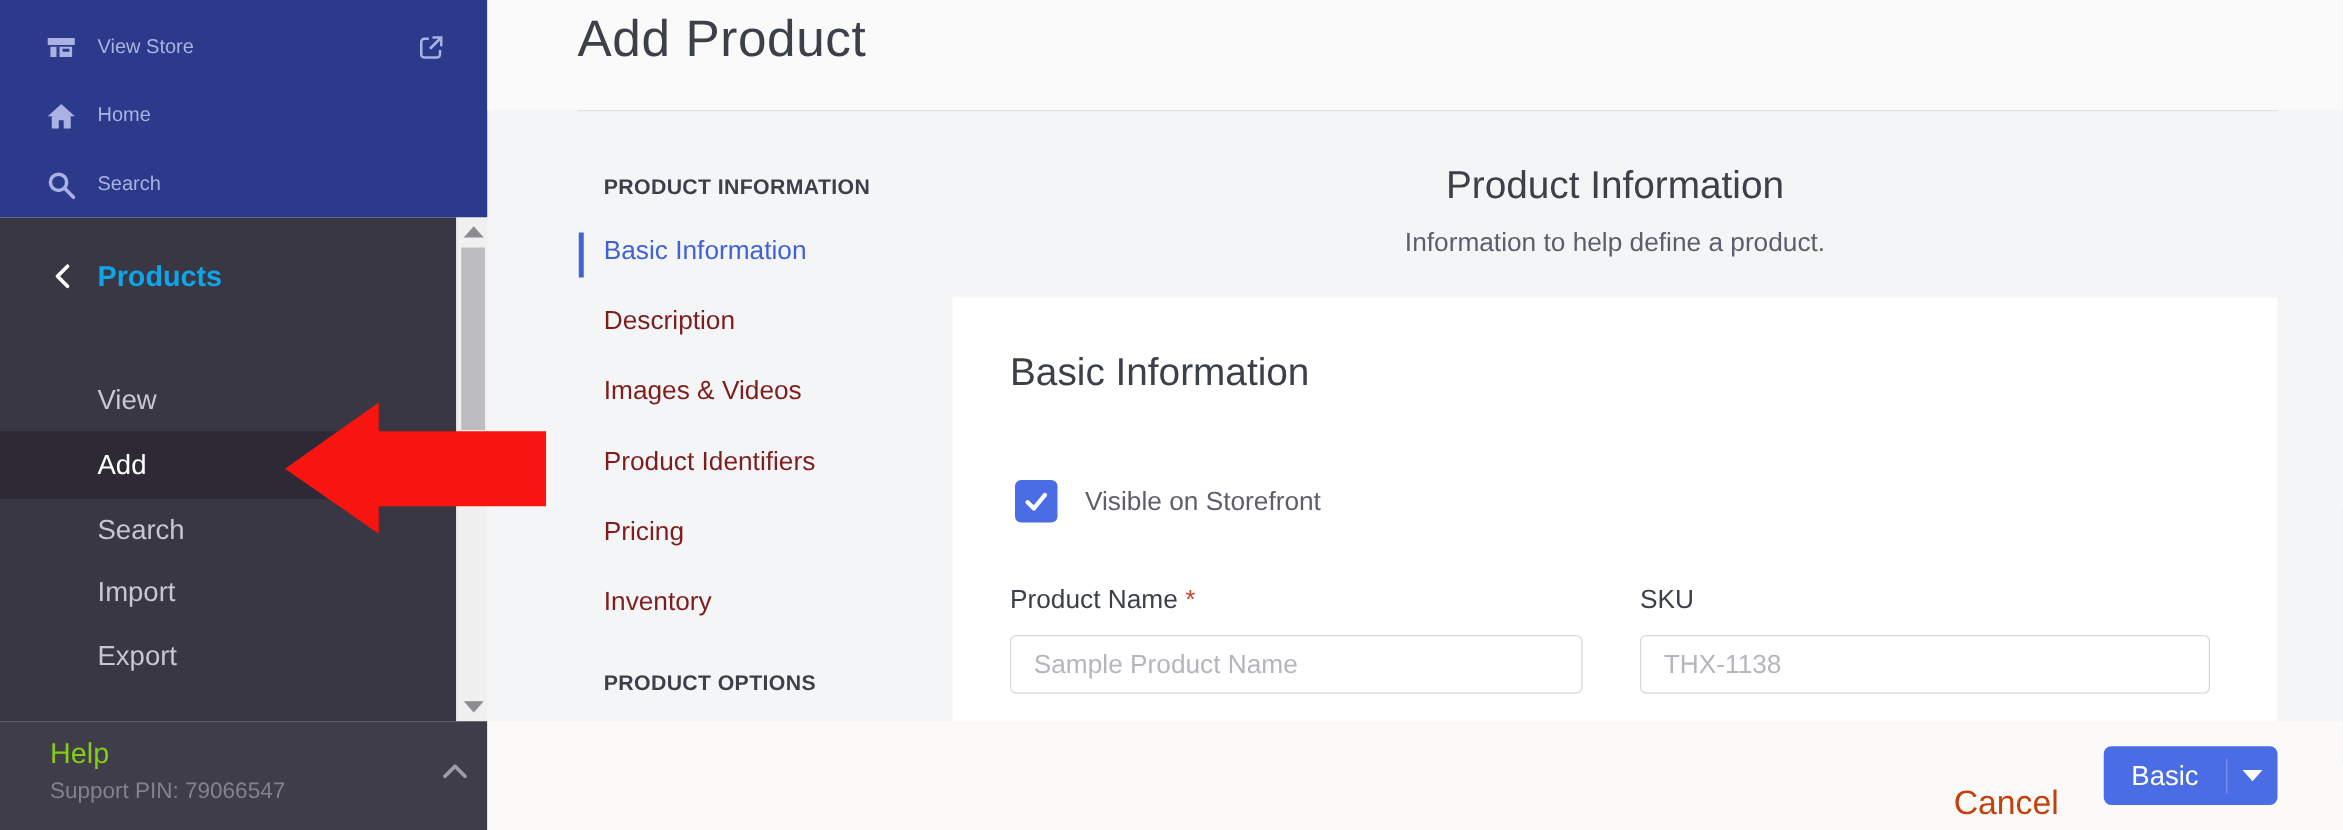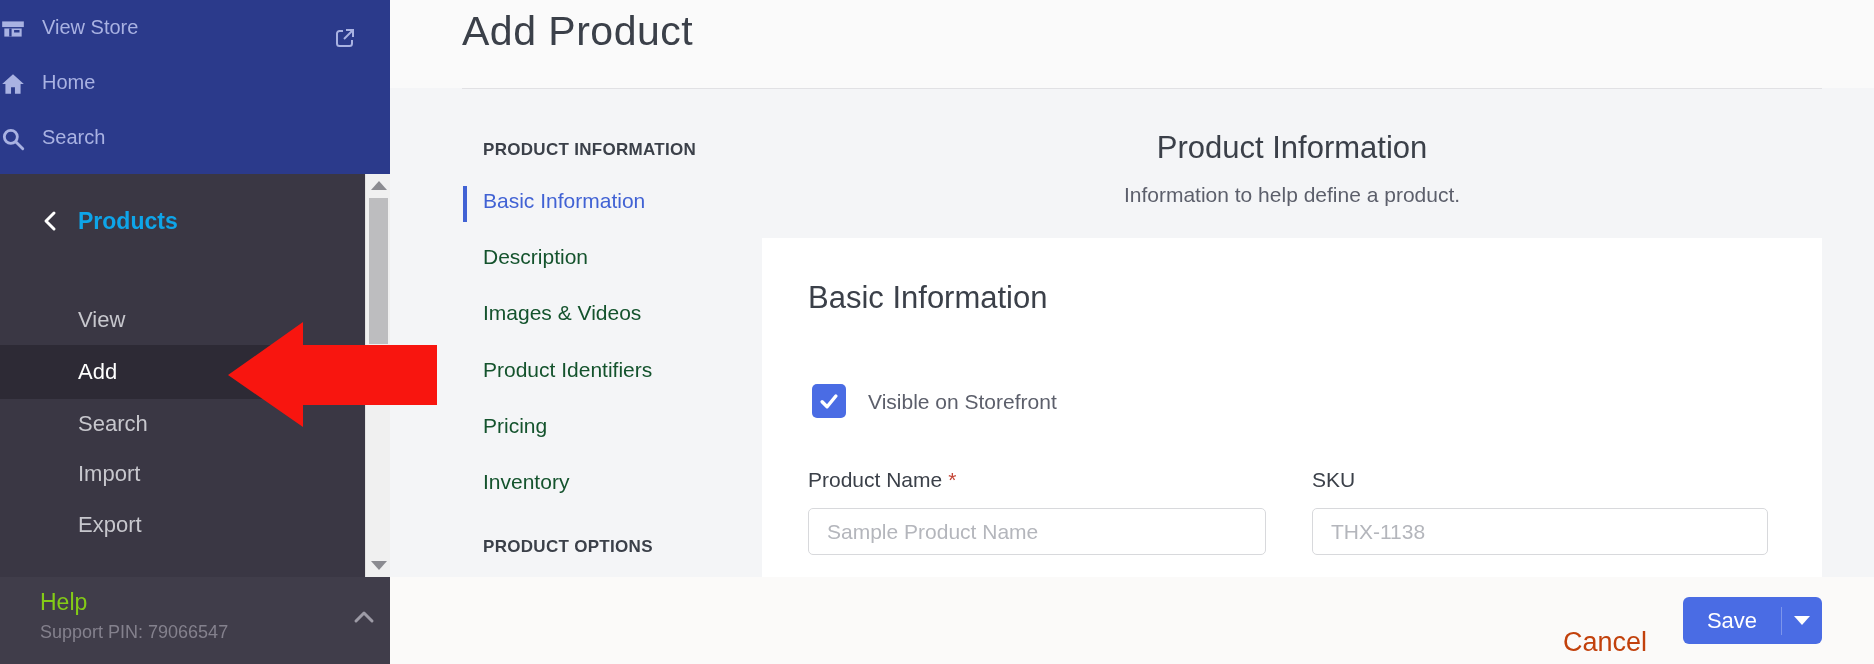--- a/index.html
+++ b/index.html
@@ -11,8 +11,8 @@
   }
   
   .sb-top{position:absolute;left:0;top:0;width:390px;height:174px;background:#2b3a8b;}
-  .sb-top-item{position:absolute;left:0;width:390px;height:44px;display:flex;align-items:flex-start;
-    gap:16px;color:#a9b2e2;font-size:20px;cursor:pointer;}
+  .sb-top-item{position:absolute;left:0;width:390px;height:44px;display:flex;align-items:center;
+    padding-left:36px;gap:16px;color:#a9b2e2;font-size:16px;cursor:pointer;}
   .sb-top-item .ic{width:26px;height:26px;display:flex;align-items:center;justify-content:center;}
   .ext-ic{position:absolute;left:333px;top:26px;width:24px;height:24px;}
   .sb-main{position:absolute;left:0;top:174px;width:365px;height:403px;background:#3a3744;}

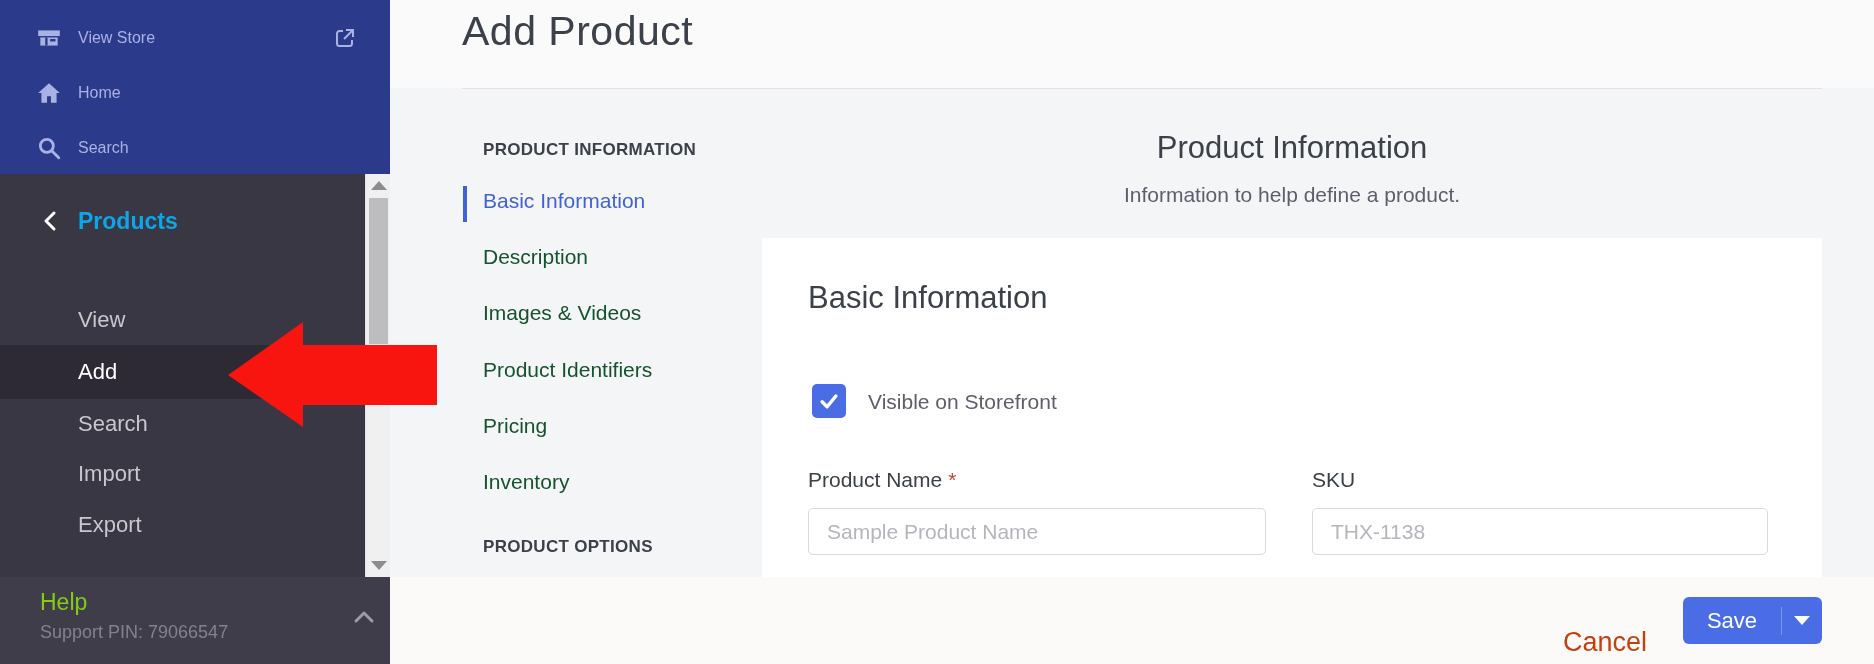--- a/index.html
+++ b/index.html
@@ -37,7 +37,7 @@
   .page-title{position:absolute;left:72px;top:8px;font-size:41px;font-weight:300;color:#3b4049;letter-spacing:.5px;}
   .hdr-rule{position:absolute;left:72px;top:88px;width:1360px;height:1px;background:#e1e1e4;}
   .nav-h{position:absolute;left:93px;font-size:17px;font-weight:bold;color:#3b4049;letter-spacing:.3px;}
-  .nav-i{position:absolute;left:93px;font-size:21px;color:#14532d;cursor:pointer;white-space:nowrap;}
+  .nav-i{position:absolute;left:93px;font-size:21px;color:#7f1d1d;cursor:pointer;white-space:nowrap;}
   .nav-i.active{color:#4162d4;}
   .nav-bar{position:absolute;left:73px;top:186px;width:4px;height:36px;background:#4162d4;}
   .panel-title{position:absolute;left:372px;top:130px;width:1060px;text-align:center;

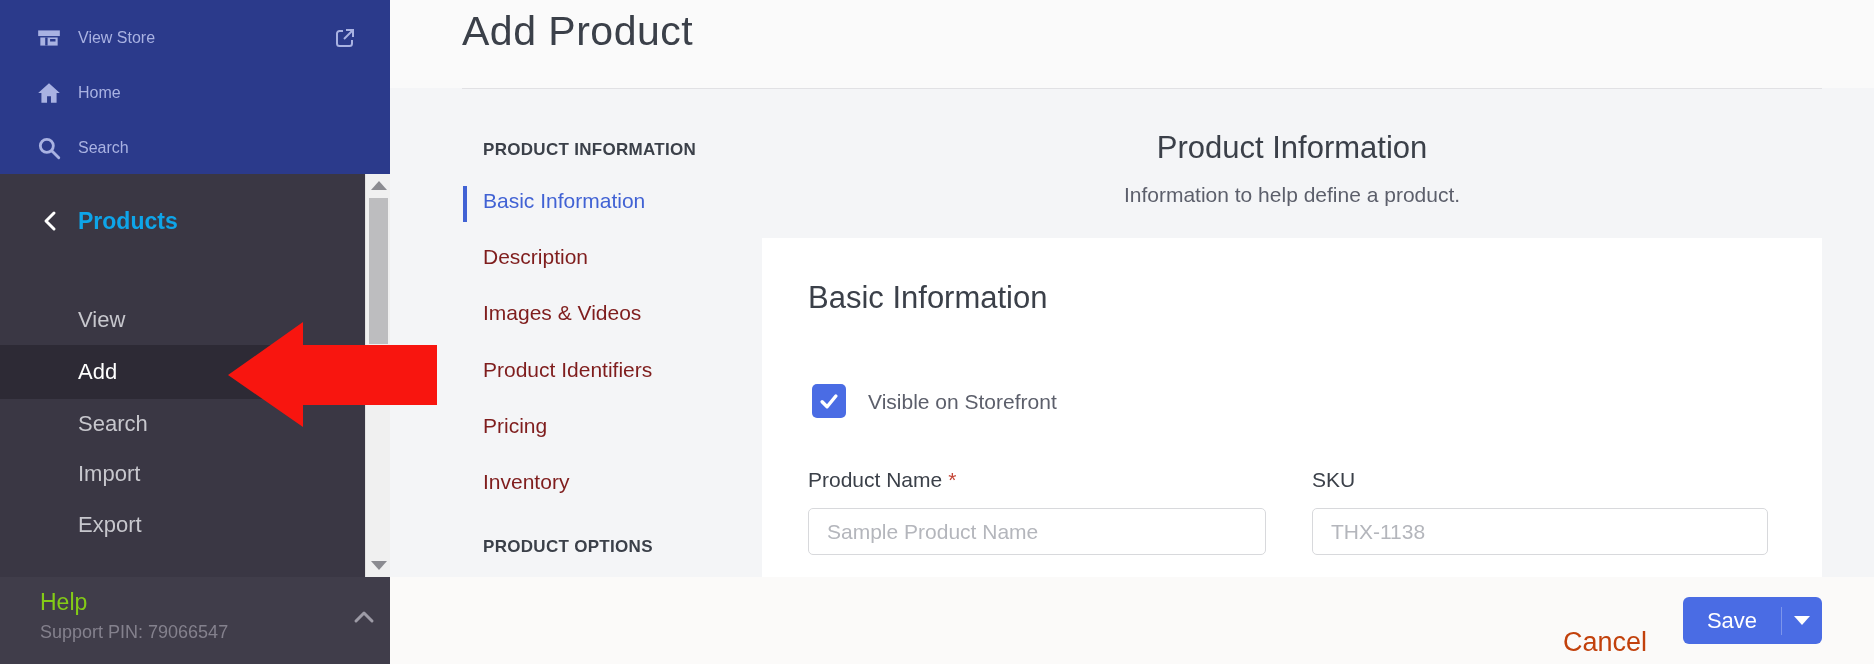--- a/index.html
+++ b/index.html
@@ -192,7 +192,7 @@
     <div class="footer">
       <span class="cancel">Cancel</span>
       <div class="save-btn">
-        <span class="save-label">Save</span>
+        <span class="save-label">Basic</span>
         <span class="save-split"></span>
         <span class="save-caret">
           <span class="caret"></span>

